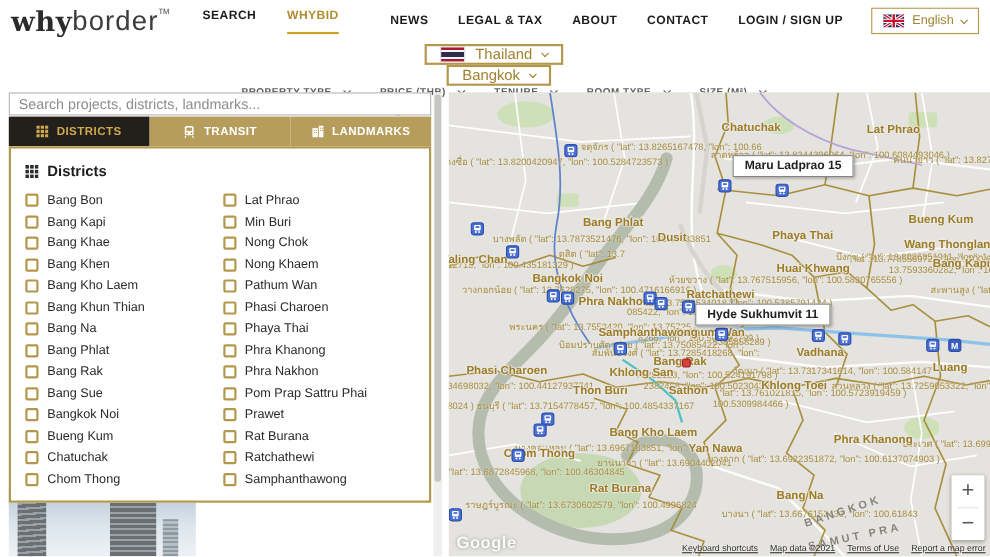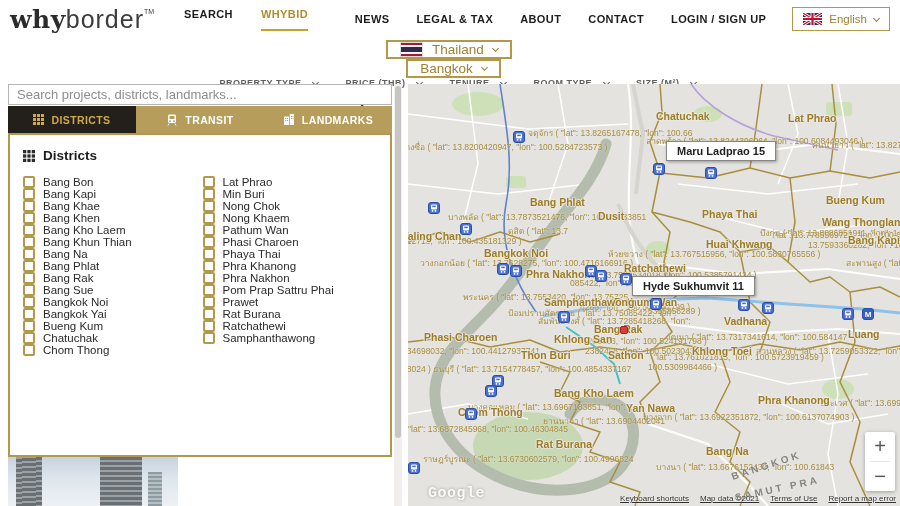--- a/index.html
+++ b/index.html
@@ -43,7 +43,7 @@
   .panel { position:absolute; left:8px; top:133px; width:384px; height:324px; background:#fff; border:2px solid #b3984c; z-index:5; }
   .panel-title { margin:13px 0 0 13px; display:flex; align-items:center; gap:8px; font-size:13.5px; font-weight:bold; color:#1d1d1d; }
   .cols { display:flex; margin:13px 8px 0 13px; }
-  .col { flex:1; display:flex; flex-direction:column; height:266px; }
+  .col { flex:1; display:flex; flex-direction:column; justify-content:space-between; height:266px; }
   .district-row { display:flex; align-items:center; gap:8px; font-size:11.5px; color:#2a2a2a; cursor:pointer; }
   .cb { width:12px; height:12px; border:2px solid #b3984c; border-radius:2px; background:#fff; flex:none; }
 

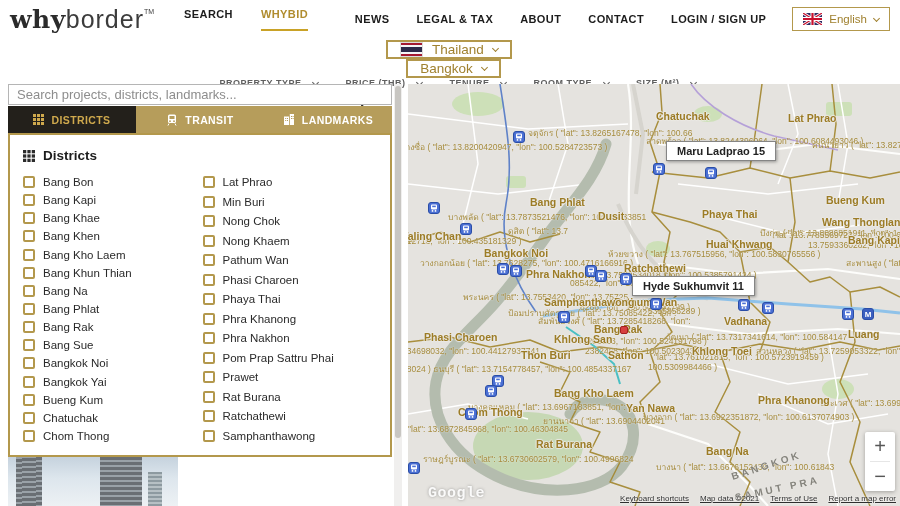--- a/index.html
+++ b/index.html
@@ -289,10 +289,6 @@
           <div class="district-row">
             <span class="cb"></span>
             <span>Bangkok Noi</span>
-          </div>
-          <div class="district-row">
-            <span class="cb"></span>
-            <span>Bangkok Yai</span>
           </div>
           <div class="district-row">
             <span class="cb"></span>

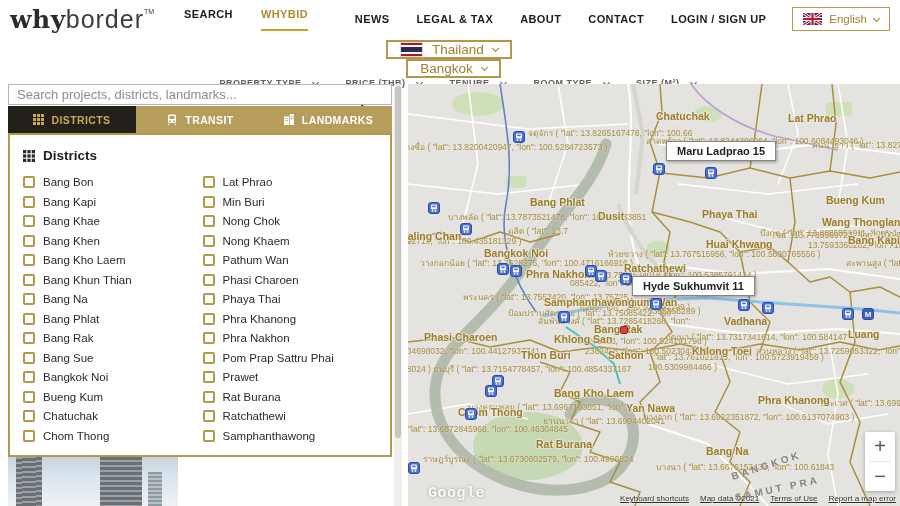--- a/index.html
+++ b/index.html
@@ -78,7 +78,7 @@
   .zoomctl { position:absolute; right:5px; bottom:15px; width:30px; background:#fff; box-shadow:0 1px 4px rgba(0,0,0,.3); border-radius:2px; z-index:5; }
   .zbtn { height:29px; display:flex; align-items:center; justify-content:center; font-size:20px; color:#565656; cursor:pointer; }
   .zdiv { height:1px; background:#e6e6e6; margin:0 5px; }
-  .google-logo { position:absolute; left:20px; bottom:4px; font-size:15px; font-weight:bold; letter-spacing:.5px; color:rgba(255,255,255,.92); text-shadow:0 0 3px rgba(90,90,90,.55); z-index:5; cursor:pointer;font-family:Liberation Mono, monospace; }
+  .google-logo { position:absolute; left:7px; bottom:4px; font-size:15px; font-weight:bold; letter-spacing:.5px; color:rgba(255,255,255,.92); text-shadow:0 0 3px rgba(90,90,90,.55); z-index:5; cursor:pointer; }
   .attrib { position:absolute; right:4px; bottom:3px; display:flex; gap:11px; font-size:8px; color:#2f2f2f; z-index:5; text-shadow:0 0 2px #fff;text-decoration:underline; }
   .attrib span { cursor:pointer; }
   .icon-svg { display:block; }

